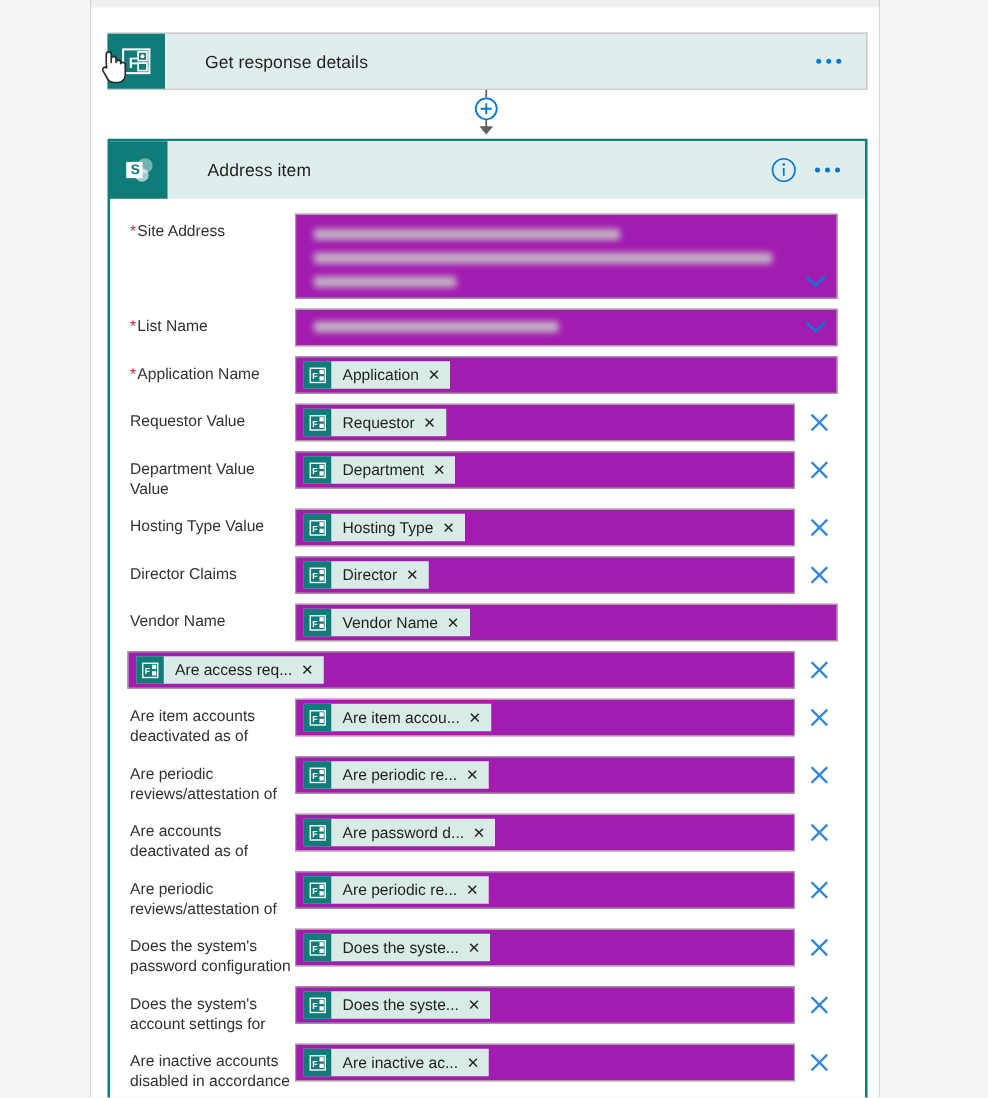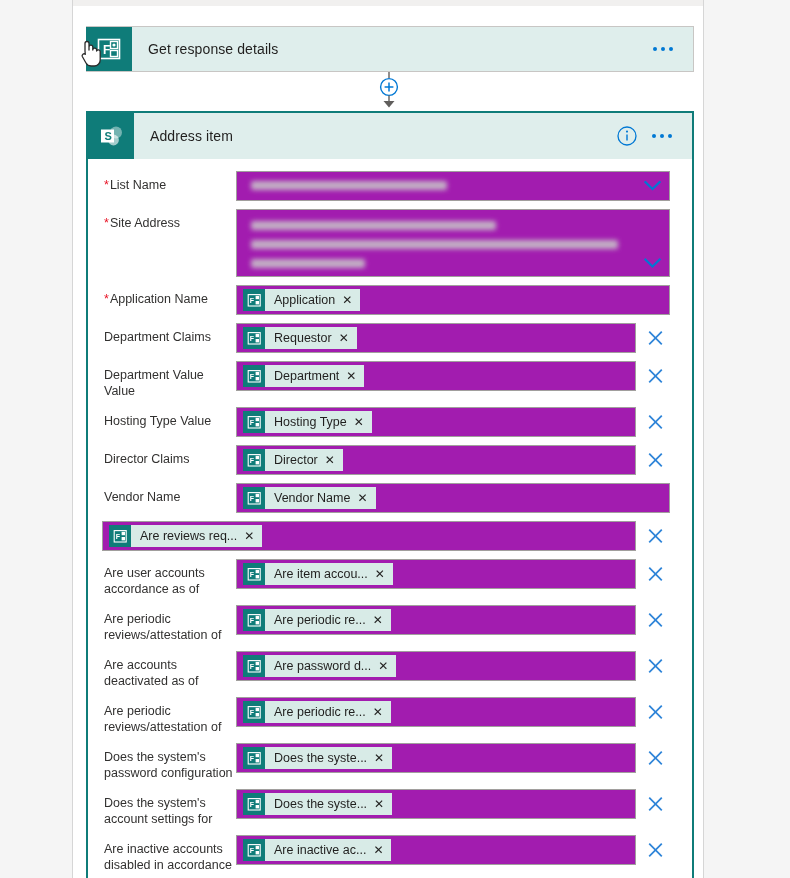--- a/index.html
+++ b/index.html
@@ -70,7 +70,7 @@
   .card-title {
     font-size: 14px;
     color: #201f1e;
-    margin-left: 16px;
+    margin-left: 32px;
     letter-spacing: .1px;
   }
   .card-spacer { flex: 1 1 auto; }

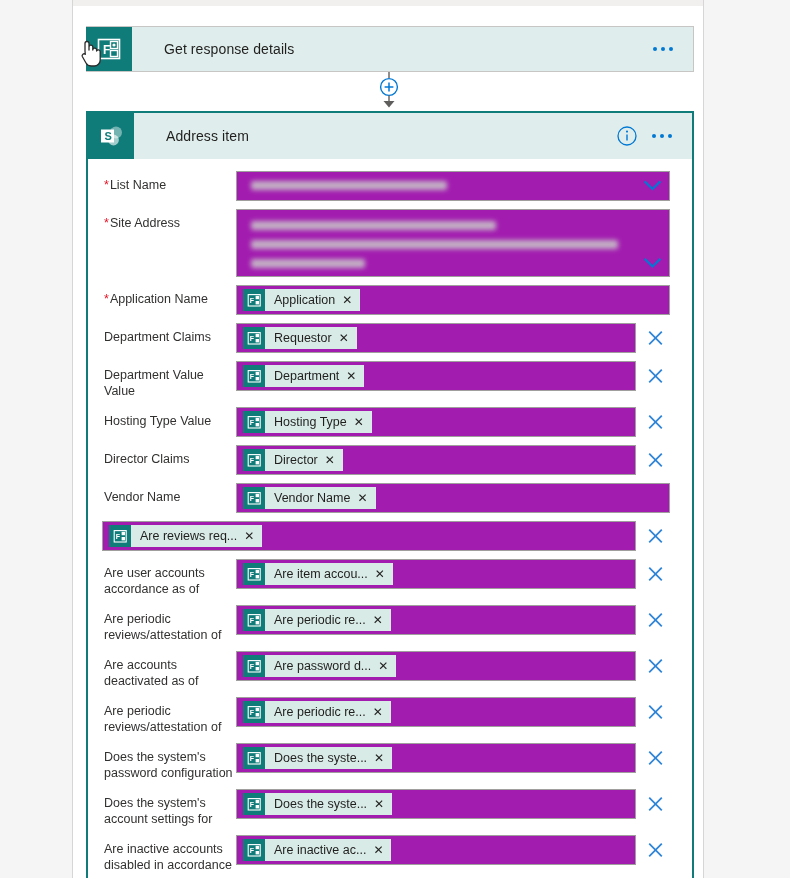--- a/index.html
+++ b/index.html
@@ -303,21 +303,6 @@
 
     <div class="sp-body" id="form-body">
         <div class="frow">
-          <div class="flabel"><span class="req-star">*</span><span>List Name</span></div>
-          <div class="fcontrol">
-            <div class="fbox">
-              <div class="redact-wrap">
-                <div class="redact" style="width:48%"></div>
-              </div>
-              <span class="chev">
-                <svg width="17" height="11" viewBox="0 0 17 11">
-      <path d="M1.4,1.6 L8.5,8.6 L15.6,1.6" fill="none" stroke="#0078d4" stroke-width="2.1" stroke-linecap="square"></path>
-                </svg>
-              </span>
-            </div>
-          </div>
-        </div>
-        <div class="frow">
           <div class="flabel"><span class="req-star">*</span><span>Site Address</span></div>
           <div class="fcontrol">
             <div class="fbox tall">
@@ -335,6 +320,21 @@
           </div>
         </div>
         <div class="frow">
+          <div class="flabel"><span class="req-star">*</span><span>List Name</span></div>
+          <div class="fcontrol">
+            <div class="fbox">
+              <div class="redact-wrap">
+                <div class="redact" style="width:48%"></div>
+              </div>
+              <span class="chev">
+                <svg width="17" height="11" viewBox="0 0 17 11">
+      <path d="M1.4,1.6 L8.5,8.6 L15.6,1.6" fill="none" stroke="#0078d4" stroke-width="2.1" stroke-linecap="square"></path>
+                </svg>
+              </span>
+            </div>
+          </div>
+        </div>
+        <div class="frow">
           <div class="flabel"><span class="req-star">*</span><span>Application Name</span></div>
           <div class="fcontrol">
             <div class="fbox">

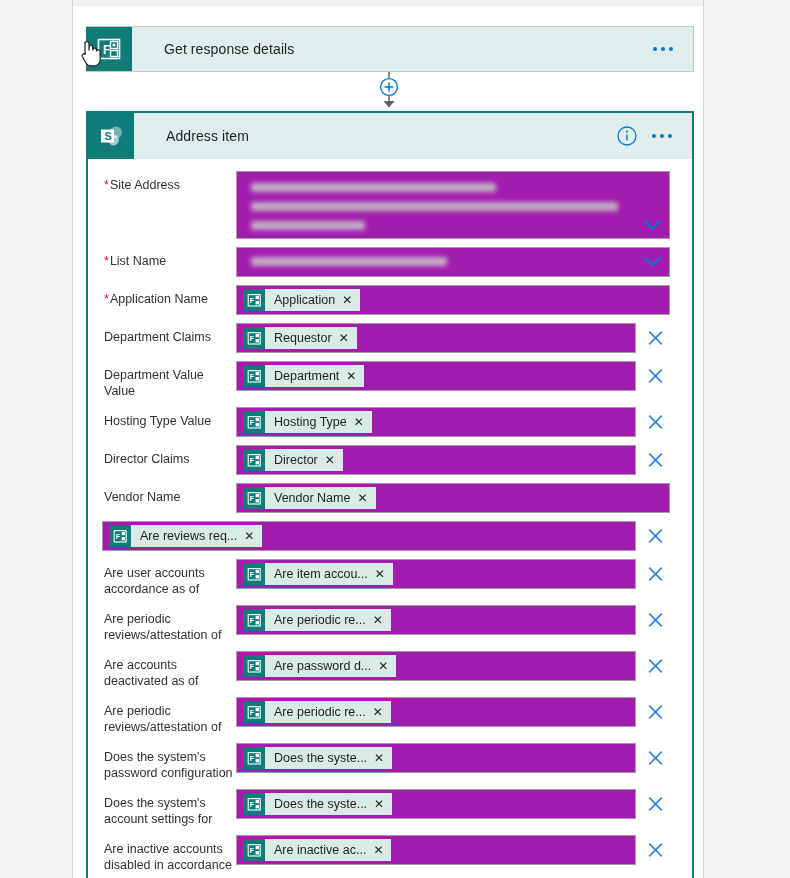--- a/index.html
+++ b/index.html
@@ -354,7 +354,7 @@
           </div>
         </div>
         <div class="frow">
-          <div class="flabel"><span>Department Claims</span></div>
+          <div class="flabel"><span>Requestor Value</span></div>
           <div class="fcontrol has-clear">
             <div class="fbox">
               <span class="chip">

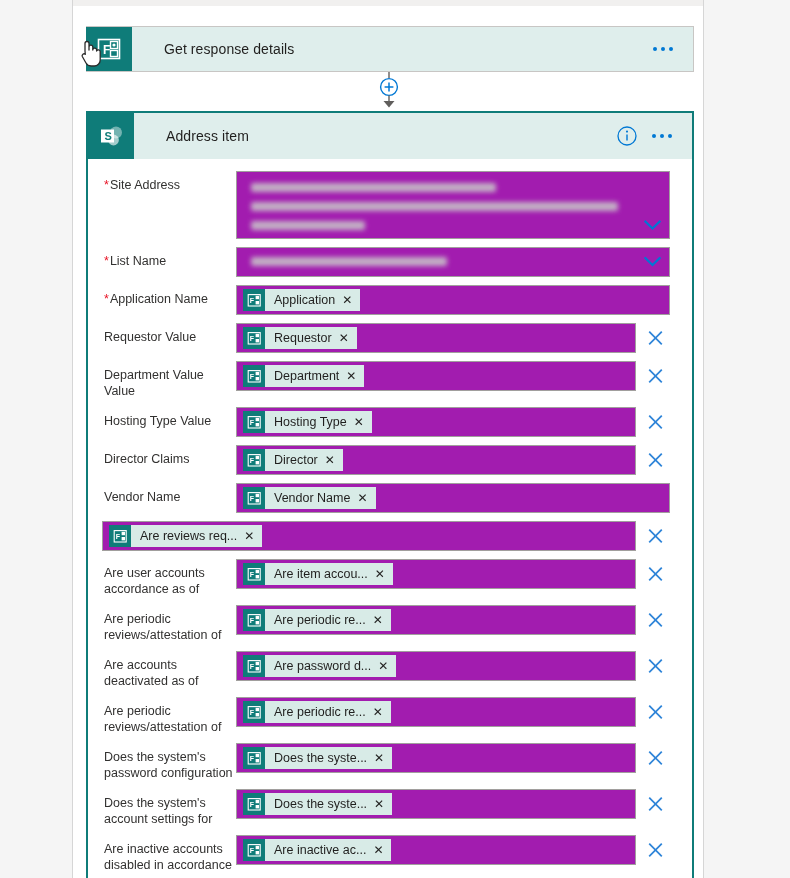--- a/index.html
+++ b/index.html
@@ -484,7 +484,7 @@
       <rect x="8.6" y="8" width="3.4" height="3.4" fill="#ffffff"></rect>
     </svg>
                 </span>
-                <span class="chip-label">Are reviews req...</span>
+                <span class="chip-label">Are access req...</span>
                 <span class="chip-x">✕</span>
               </span>
             </div>

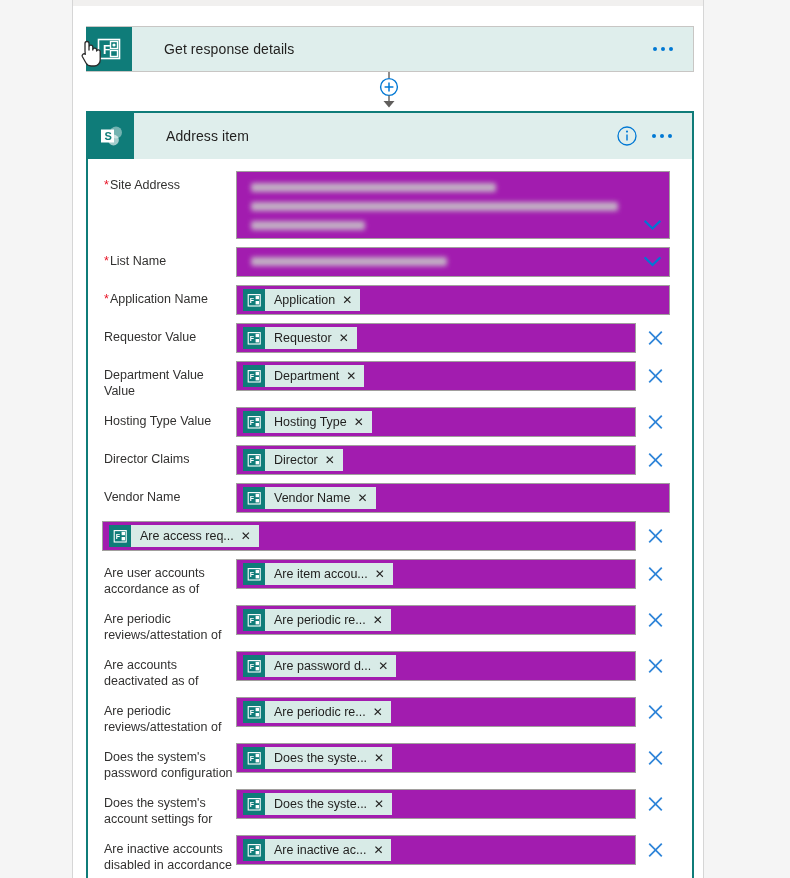--- a/index.html
+++ b/index.html
@@ -497,7 +497,7 @@
           </div>
         </div>
         <div class="frow">
-          <div class="flabel"><span>Are user accounts accordance as of</span></div>
+          <div class="flabel"><span>Are item accounts deactivated as of</span></div>
           <div class="fcontrol has-clear">
             <div class="fbox">
               <span class="chip">

